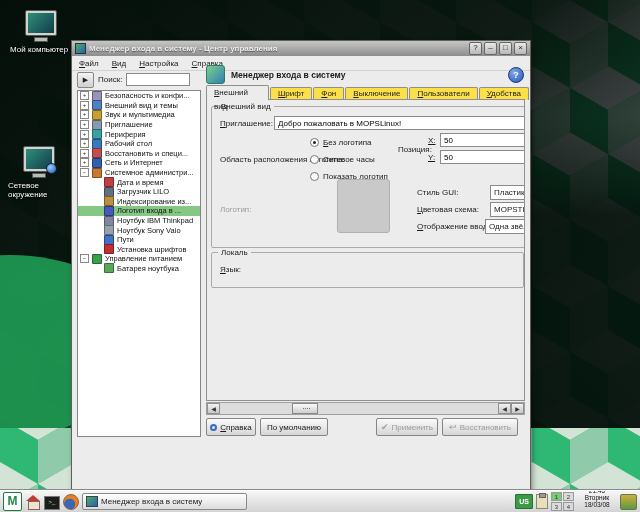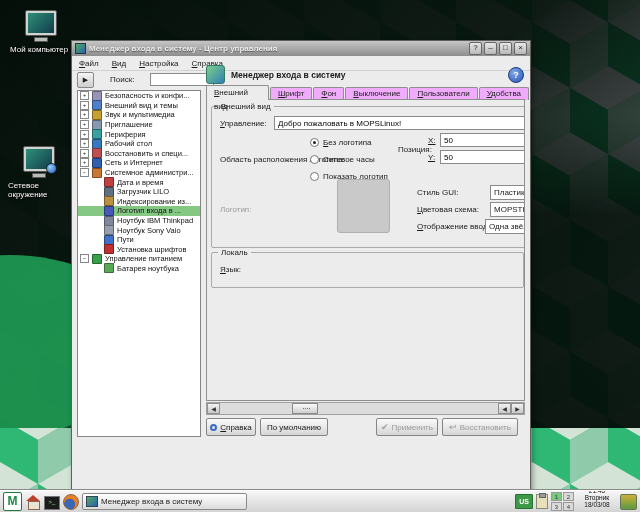--- a/index.html
+++ b/index.html
@@ -36,7 +36,7 @@
   .menu-item{display:inline-block}
   .u1::first-letter{text-decoration:underline}
   
-  .search-row{position:absolute;left:5px;top:31px;height:15px;display:flex;align-items:center;gap:16px}
+  .search-row{position:absolute;left:5px;top:31px;height:15px;display:flex;align-items:center;gap:4px}
   .tool-btn{width:15px;height:14px;background:linear-gradient(#f4f4f4,#cfcfcf);border:1px solid #888;
             border-radius:2px;text-align:center;font-size:7px;line-height:13px;color:#222}
   .search-input{width:64px;height:13px;border:1px solid #8a8a8a;background:#fff;font-size:8px;

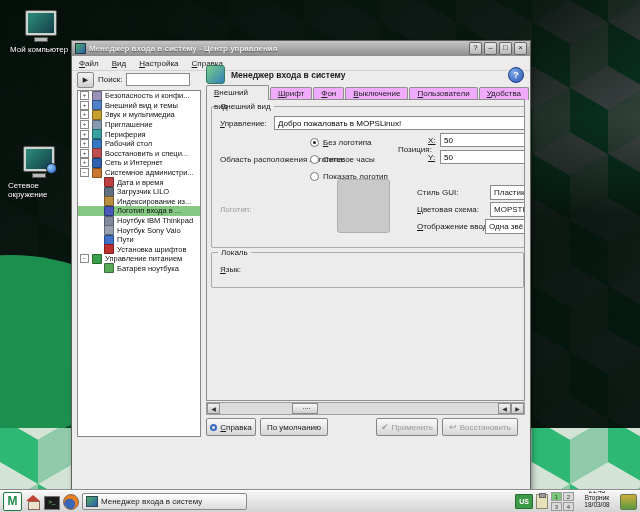--- a/index.html
+++ b/index.html
@@ -62,7 +62,7 @@
               color:#fff;font-size:9px;font-weight:bold;text-align:center;line-height:14px;border:1px solid #1c3a7a}
   
   .tabs{position:absolute;left:134px;top:45px;height:14px;display:flex;align-items:flex-end}
-  .tab{height:12px;line-height:12px;padding:0 7px;background:#f0abfc;border:1px solid #8f8f8f;
+  .tab{height:12px;line-height:12px;padding:0 7px;background:#fde047;border:1px solid #8f8f8f;
        border-bottom:none;border-radius:2px 2px 0 0;margin-right:1px;color:#222}
   .tab.active{height:14px;line-height:14px;background:#ececec;position:relative;z-index:3;font-weight:normal}
   .tabpage{position:absolute;left:134px;top:58px;width:319px;height:302px;background:#ececec;

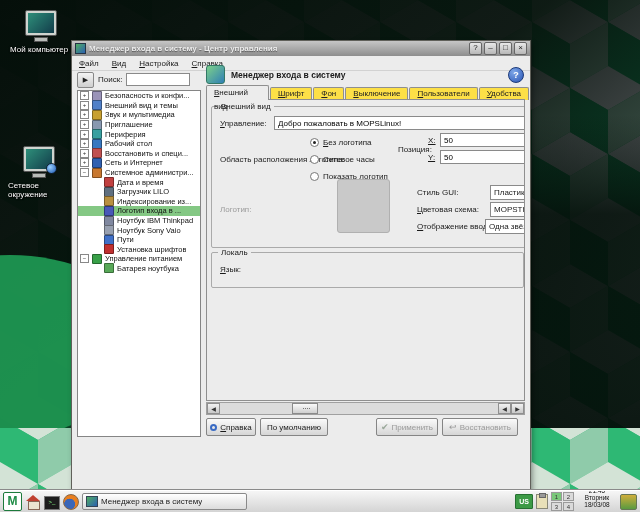--- a/index.html
+++ b/index.html
@@ -336,7 +336,7 @@
     <div class="grp" style="left:4px;top:6px;width:440px;height:140px">
       <div class="legend">Внешний вид</div>
 
-      <span class="lab u1" style="left:8px;top:12px">Управление:</span>
+      <span class="lab u1" style="left:8px;top:12px">Приглашение:</span>
       <input class="field" style="left: 62px; top: 9px; width: 400px;" value="Добро пожаловать в MOPSLinux!">
 
       <span class="radio on" style="left:98px;top:31px"></span>

